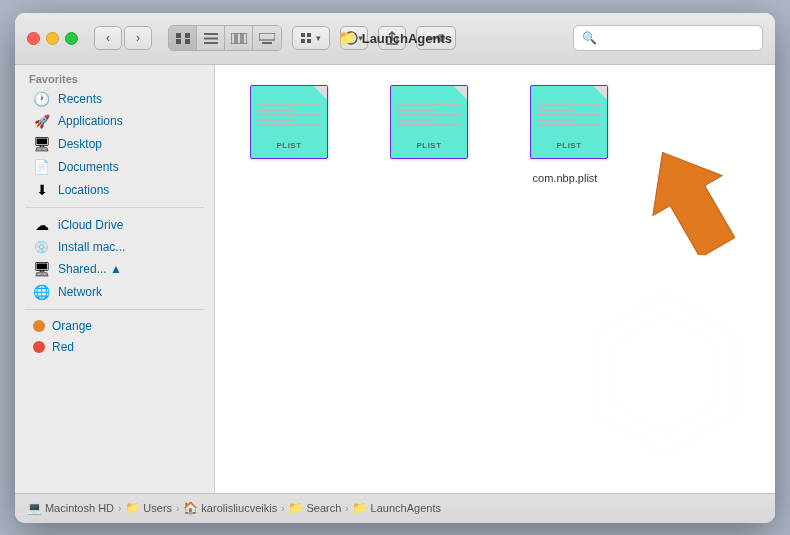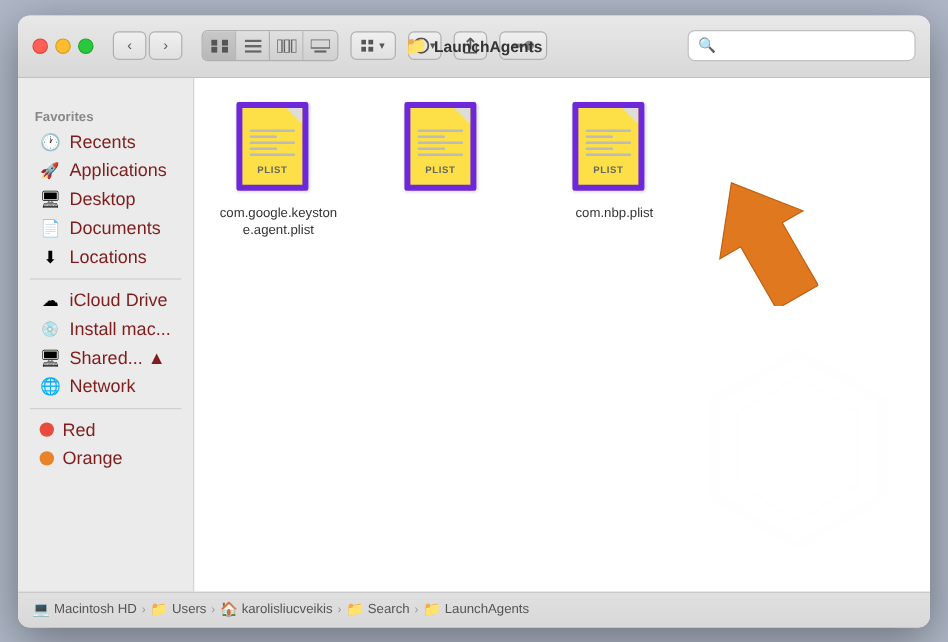--- a/index.html
+++ b/index.html
@@ -180,10 +180,10 @@
     }
     
     .sidebar {
-      width: 147px;
+      width: 200px;
       background: #ebebeb;
       border-right: 1px solid #d0d0d0;
-      padding: 23px 0;
+      padding: 4px 0;
       flex-shrink: 0;
       overflow-y: auto;
     }

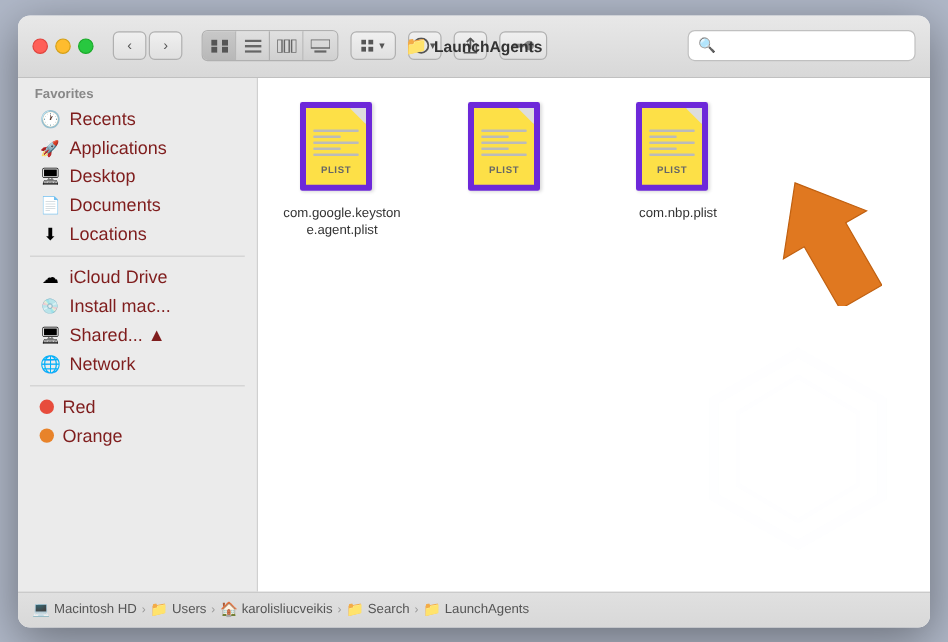--- a/index.html
+++ b/index.html
@@ -205,7 +205,7 @@
       margin: 1px 4px;
     }
     .sidebar-item-icon { font-size: 14px; width: 18px; text-align: center; }
-    .sidebar-item-label { font-size: 15px; color: #7f1d1d; }
+    .sidebar-item-label { font-size: 12px; color: #0369a1; }
     .sidebar-divider {
       height: 1px;
       background: #d0d0d0;

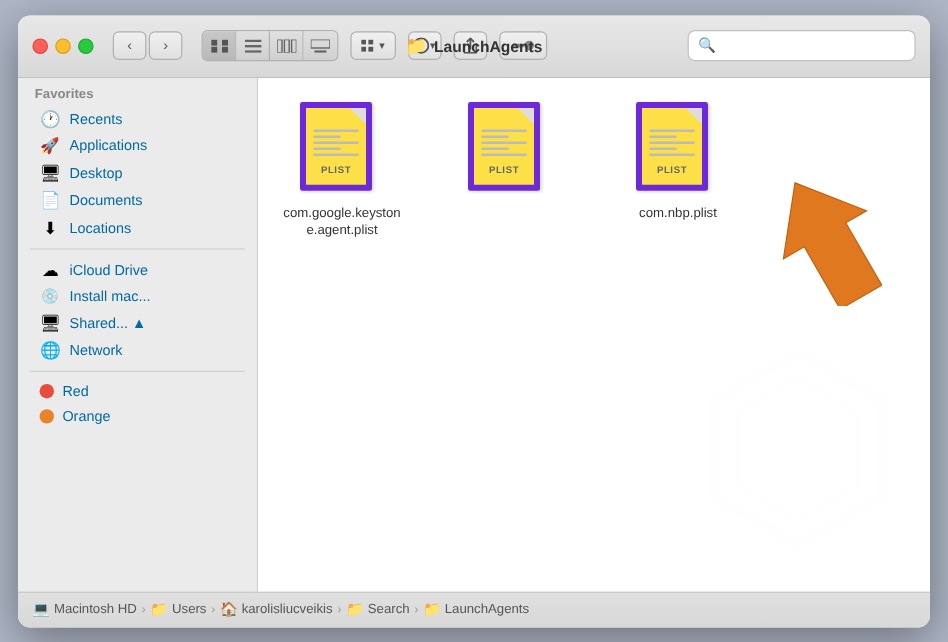--- a/index.html
+++ b/index.html
@@ -236,10 +236,10 @@
       position: relative;
     }
     .plist-paper {
-      width: 60px;
+      width: 78px;
       height: 74px;
-      background: #fde047;
-      border: 5px solid #6d28d9;
+      background: #5eead4;
+      border: 1px solid #6d28d9;
       position: relative;
       border-radius: 2px;
       box-shadow: 1px 1px 3px rgba(0,0,0,0.15);

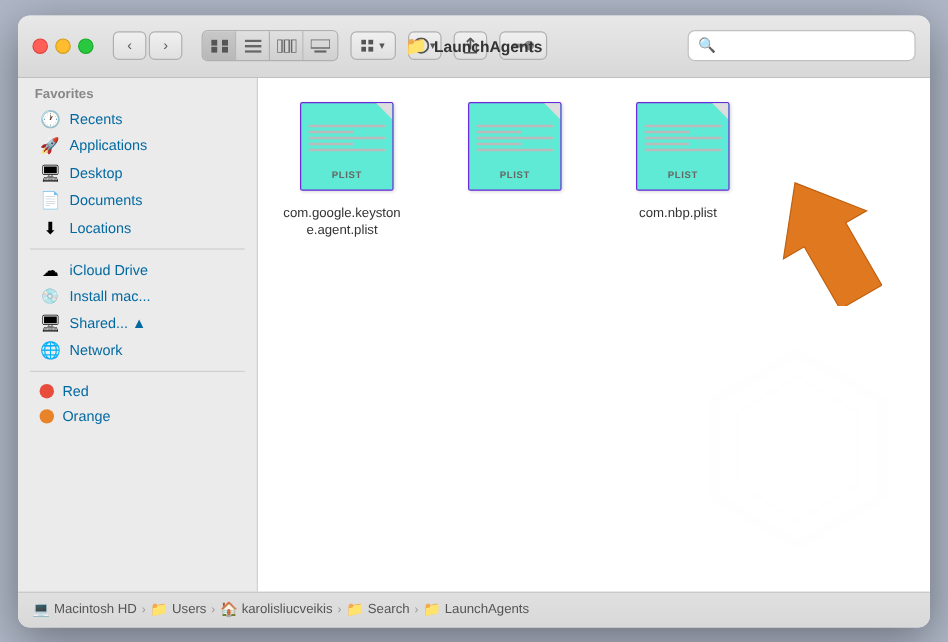--- a/index.html
+++ b/index.html
@@ -484,7 +484,6 @@
             <div class="plist-label-badge">PLIST</div>
           </div>
         </div>
-        <span class="file-name">com.google.keystone.agent.plist</span>
       </div>
 
       <div class="file-item">

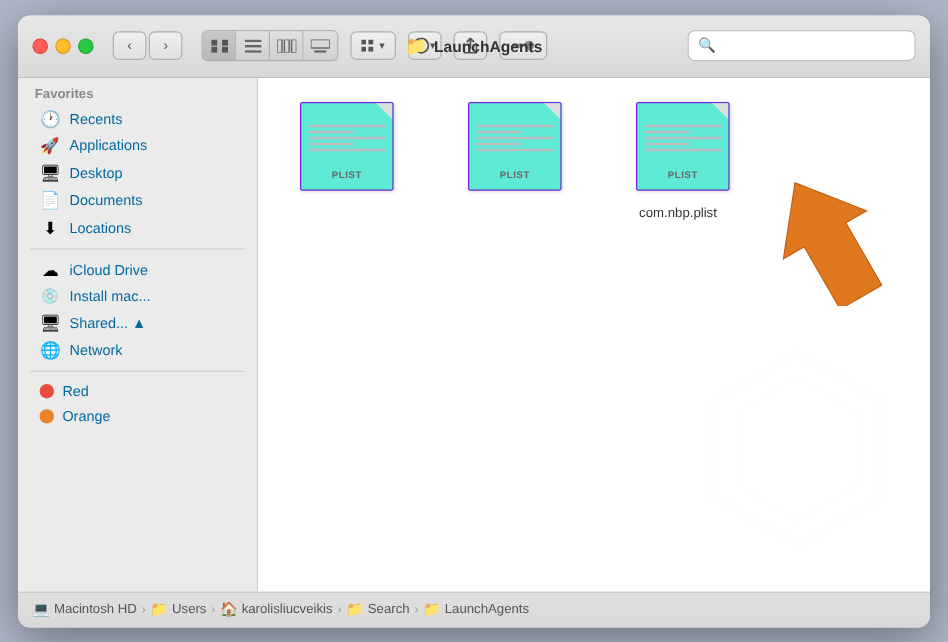--- a/index.html
+++ b/index.html
@@ -452,12 +452,12 @@
 
 
       <div class="sidebar-item">
+        <span style="width:12px;height:12px;border-radius:50%;background:#e8832a;display:inline-block;flex-shrink:0;"></span>
+        <span class="sidebar-item-label">Orange</span>
+      </div>
+      <div class="sidebar-item">
         <span style="width:12px;height:12px;border-radius:50%;background:#e74c3c;display:inline-block;flex-shrink:0;"></span>
         <span class="sidebar-item-label">Red</span>
-      </div>
-      <div class="sidebar-item">
-        <span style="width:12px;height:12px;border-radius:50%;background:#e8832a;display:inline-block;flex-shrink:0;"></span>
-        <span class="sidebar-item-label">Orange</span>
       </div>
     </div>
 

